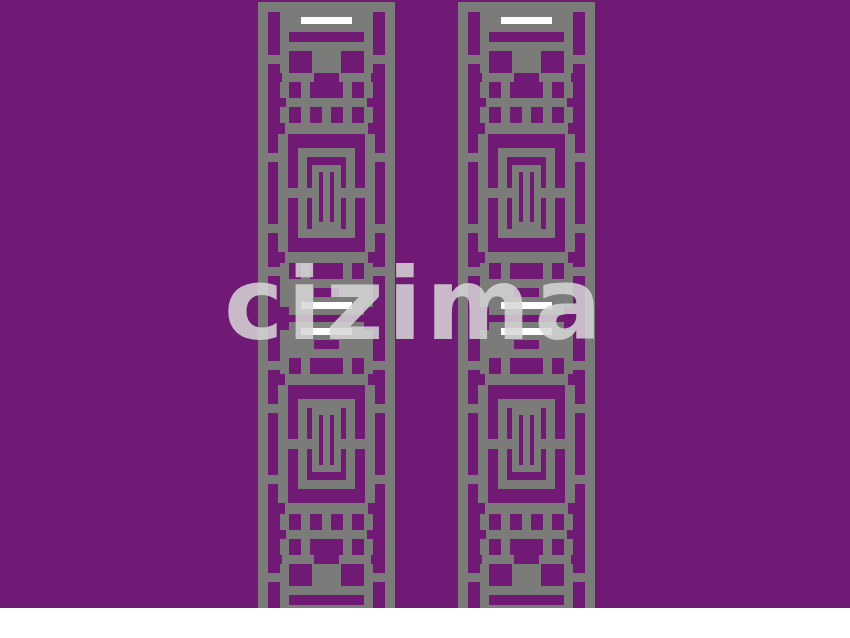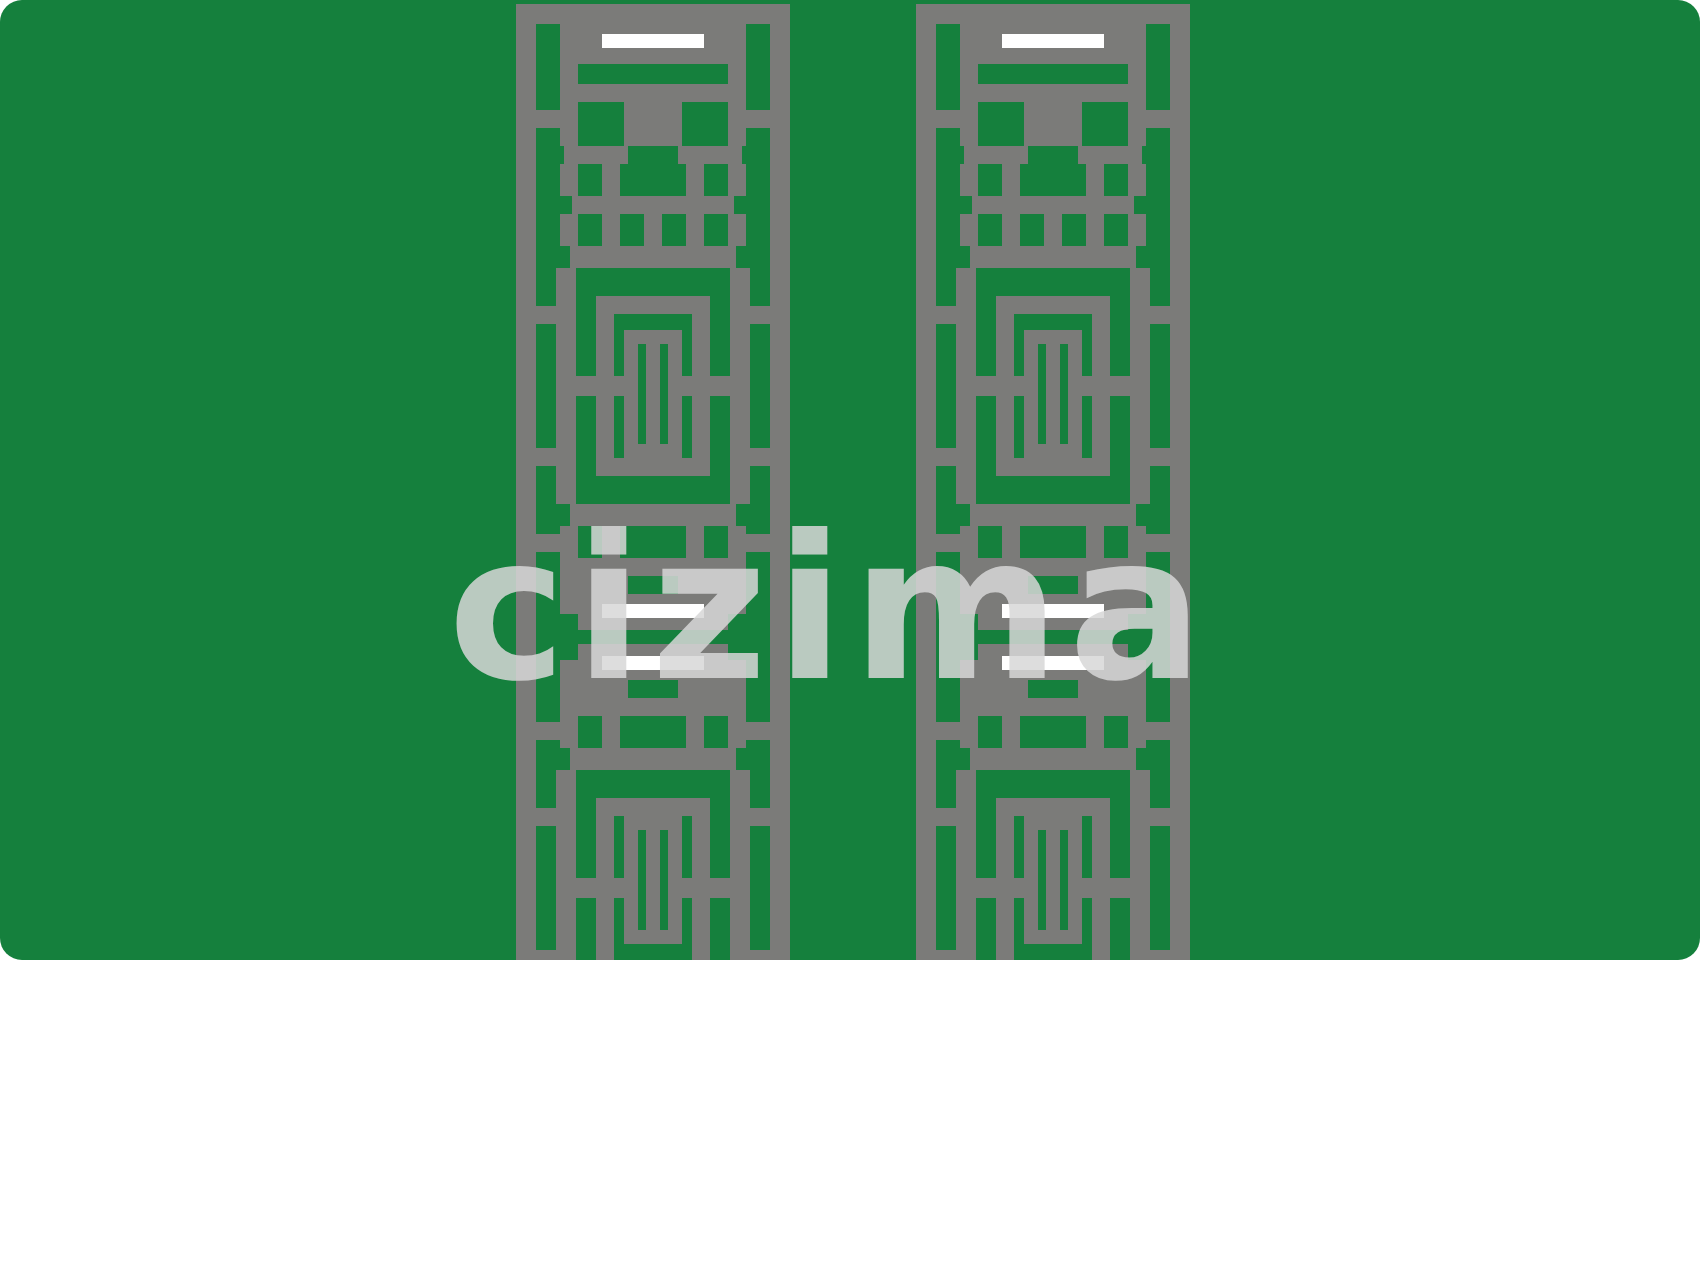--- a/index.html
+++ b/index.html
@@ -10,11 +10,10 @@
   .canvas {
     position: relative;
     width: 850px;
-    height: 480px;
-    background: #15803d;
+    height: 608px;
+    background: #701a75;
     overflow: hidden;
     font-family: "DejaVu Sans", sans-serif;
-    border-radius: 11px;
   }
   .panel {
     position: absolute;

